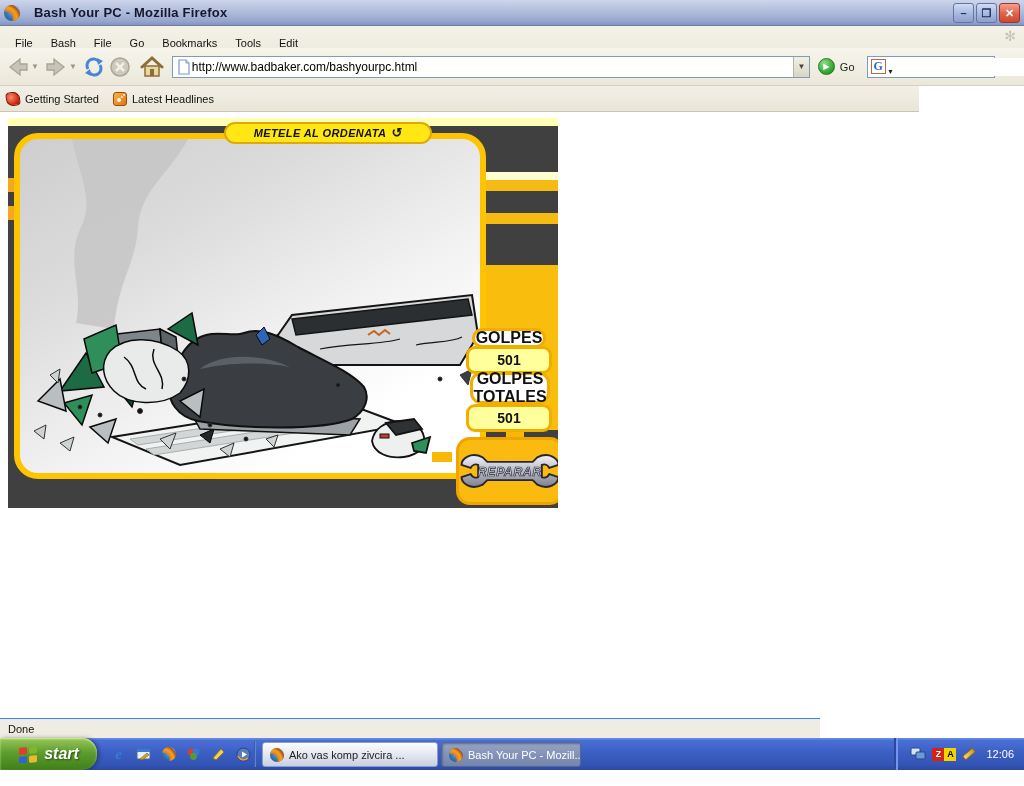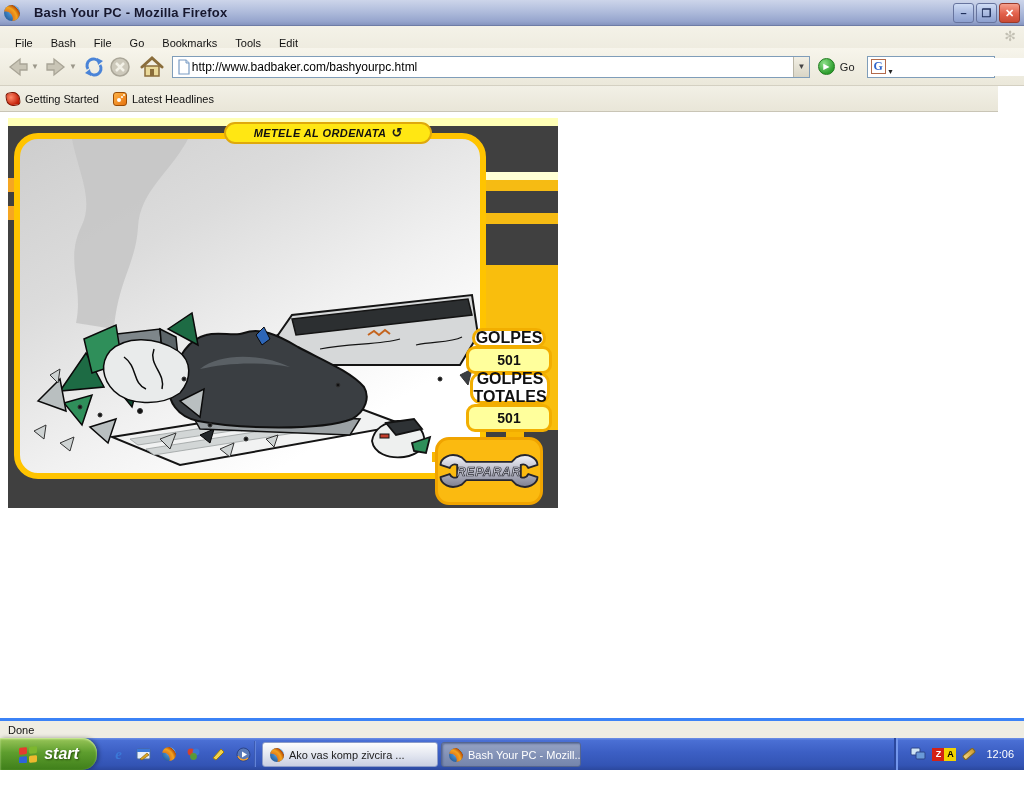--- a/index.html
+++ b/index.html
@@ -50,7 +50,7 @@
   .g-caret { font-size:7px; color:#222; margin-left:1px; align-self:flex-end; margin-bottom:2px; }
 
   
-  .bookmarksbar { position:absolute; top:86px; left:0; width:998px; height:26px;
+  .bookmarksbar { position:absolute; top:86px; left:0; width:919px; height:26px;
     background:linear-gradient(180deg,#f2f0e6 0%,#e9e6d8 100%); border-bottom:1px solid #c9c5b6;
     display:flex; align-items:center; padding-left:6px; }
   .bm-item { display:flex; align-items:center; margin-right:14px; font-size:11px; color:#111; gap:5px; }

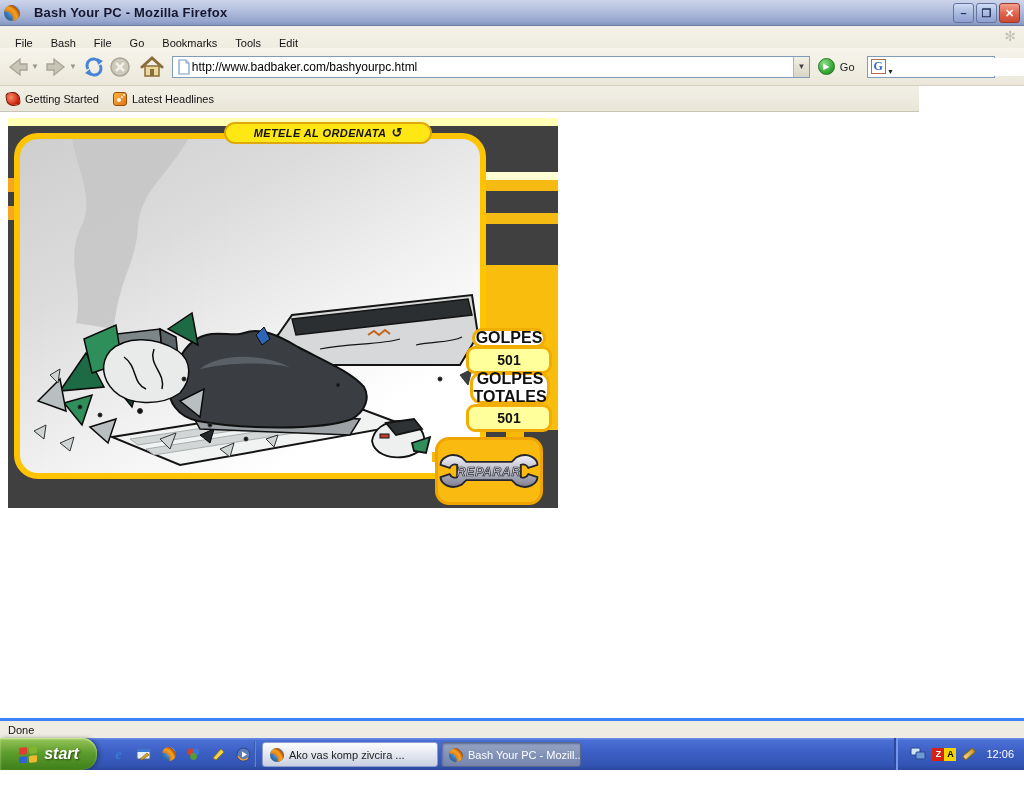--- a/index.html
+++ b/index.html
@@ -85,7 +85,7 @@
   .amber-block { position:absolute; left:478px; top:147px; width:72px; height:165px; background:#f9be0d; }
   .stem { position:absolute; left:498px; top:308px; width:18px; height:16px; background:#f9b804; }
   .connector { position:absolute; left:424px; top:334px; width:20px; height:10px; background:#f9b804; }
-  .repair-tab { position:absolute; left:427px; top:319px; width:108px; height:68px; background:#fbba10;
+  .repair-tab { position:absolute; left:448px; top:319px; width:108px; height:68px; background:#fbba10;
     border:3px solid #f0a400; border-radius:14px; z-index:4; display:flex; align-items:center; justify-content:center; }
   .scene { position:absolute; left:12px; top:21px; width:460px; height:334px; }
 

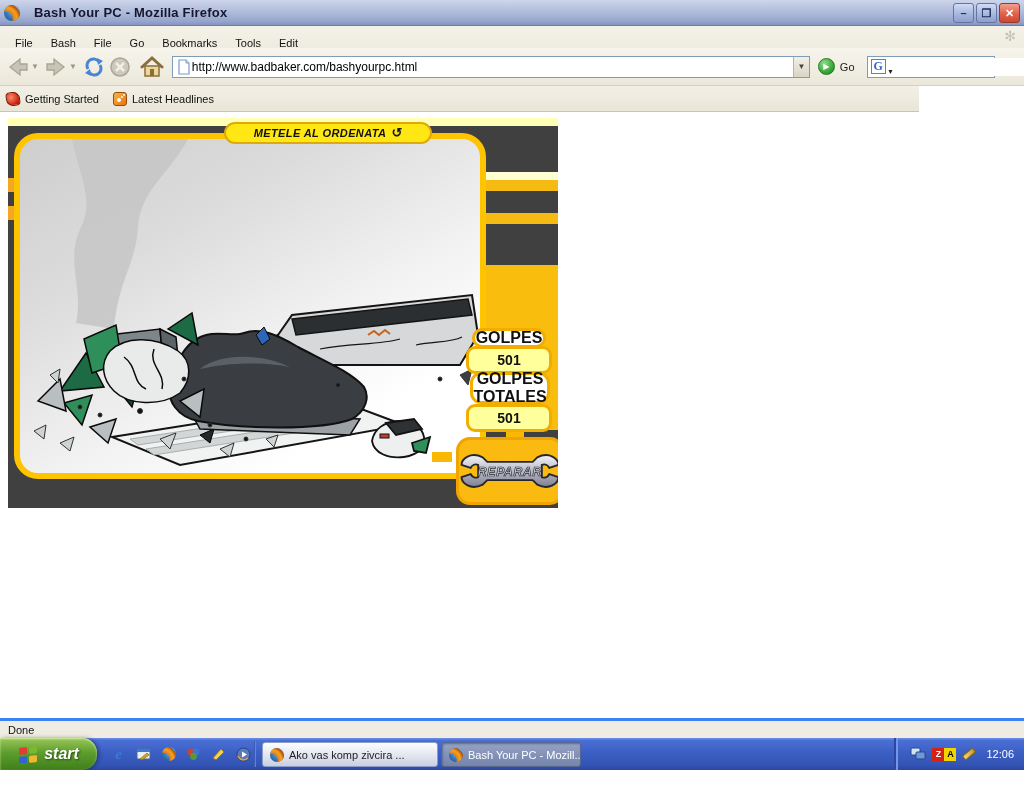--- a/index.html
+++ b/index.html
@@ -90,8 +90,8 @@
   .scene { position:absolute; left:12px; top:21px; width:460px; height:334px; }
 
   
-  .statusbar { position:absolute; top:718px; left:0; width:1024px; height:20px;
-    background:#efede3; border-top:3px solid #3b82f6; display:flex; align-items:center; padding-left:8px; }
+  .statusbar { position:absolute; top:718px; left:0; width:820px; height:20px;
+    background:#efede3; border-top:1px solid #3b82f6; display:flex; align-items:center; padding-left:8px; }
   .statusbar .txt { font-size:11px; color:#111; }
 
   

